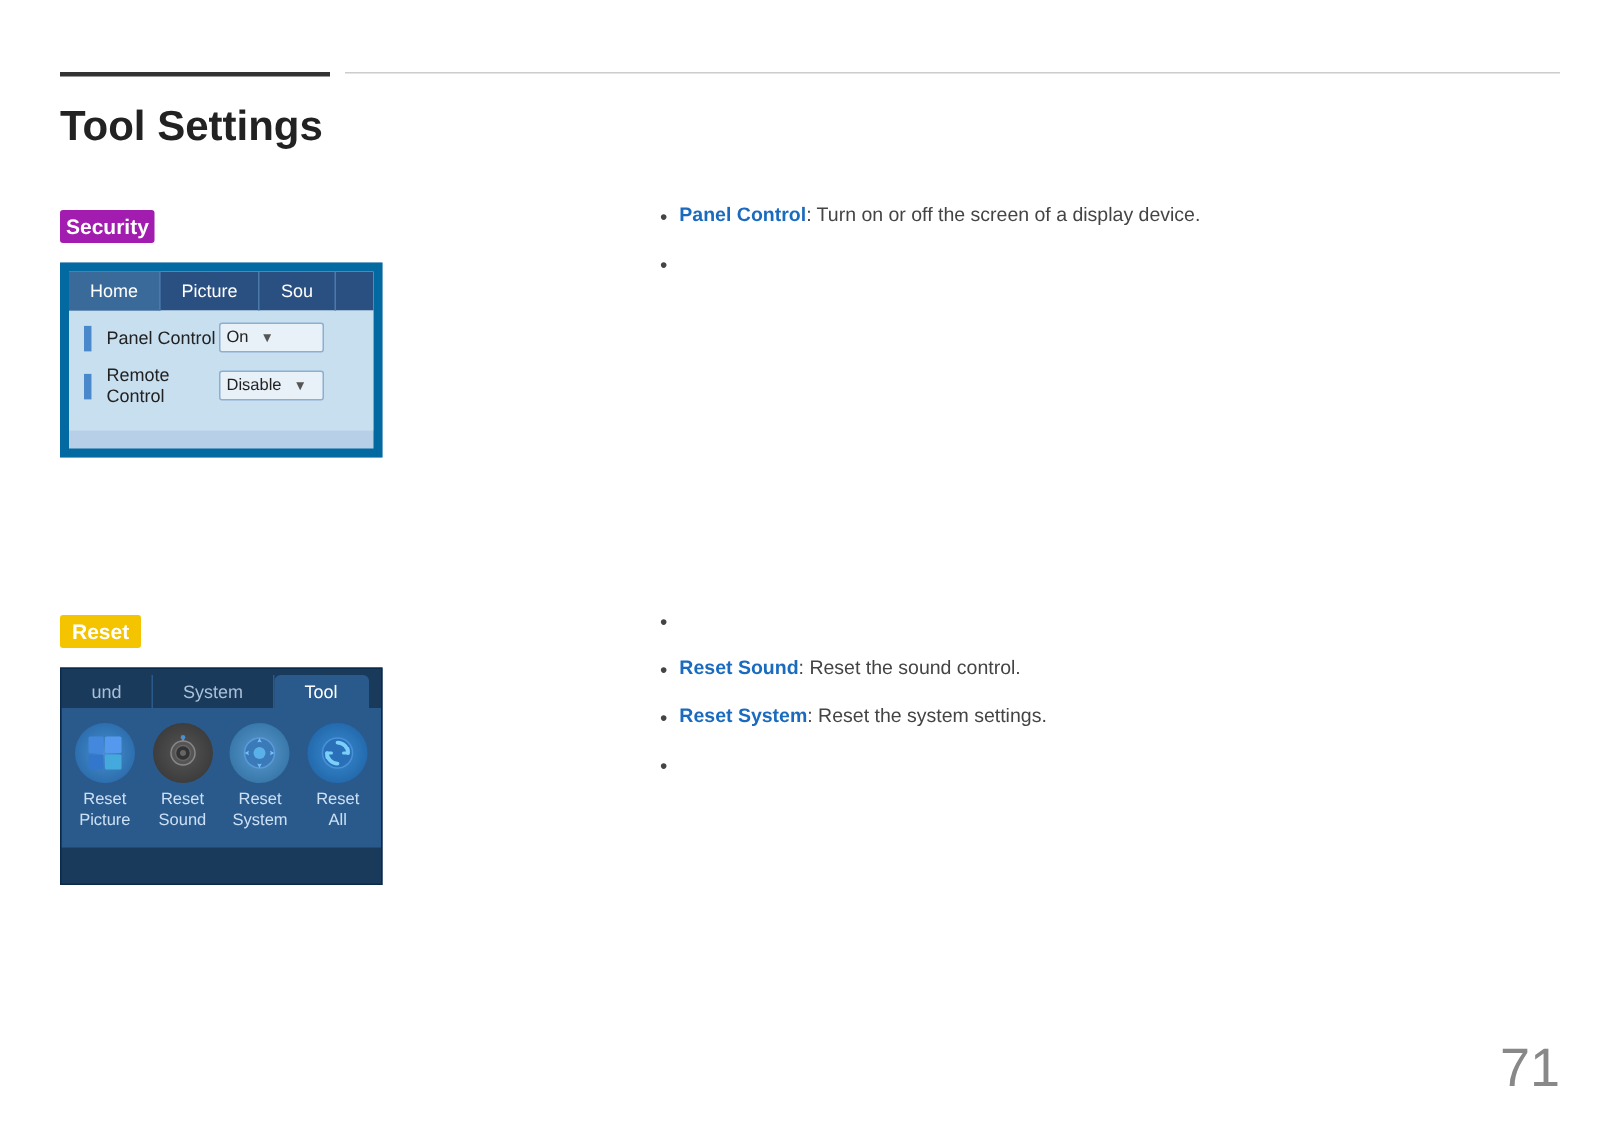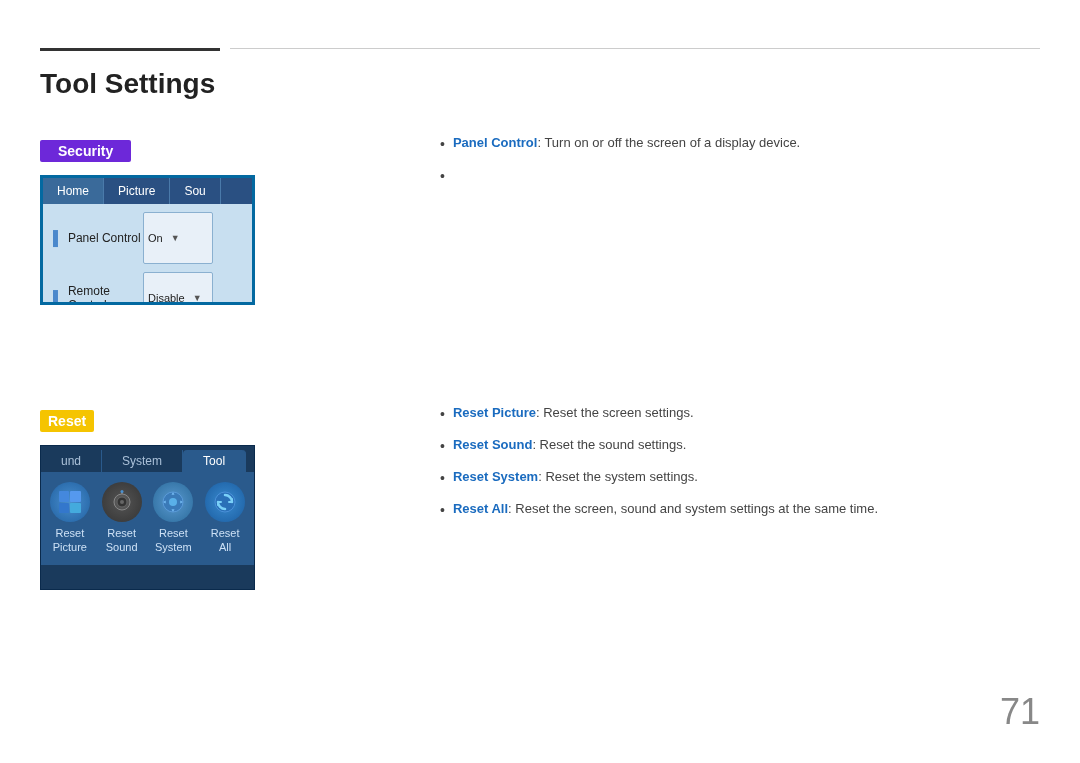--- a/index.html
+++ b/index.html
@@ -45,11 +45,11 @@
       position: absolute;
       top: 140px;
       left: 40px;
-      background: #6d28d9;
+      background: #a21caf;
       color: #fff;
       font-weight: bold;
       font-size: 14px;
-      padding: 3px 18px;
+      padding: 3px 4px;
       border-radius: 2px;
     }
 

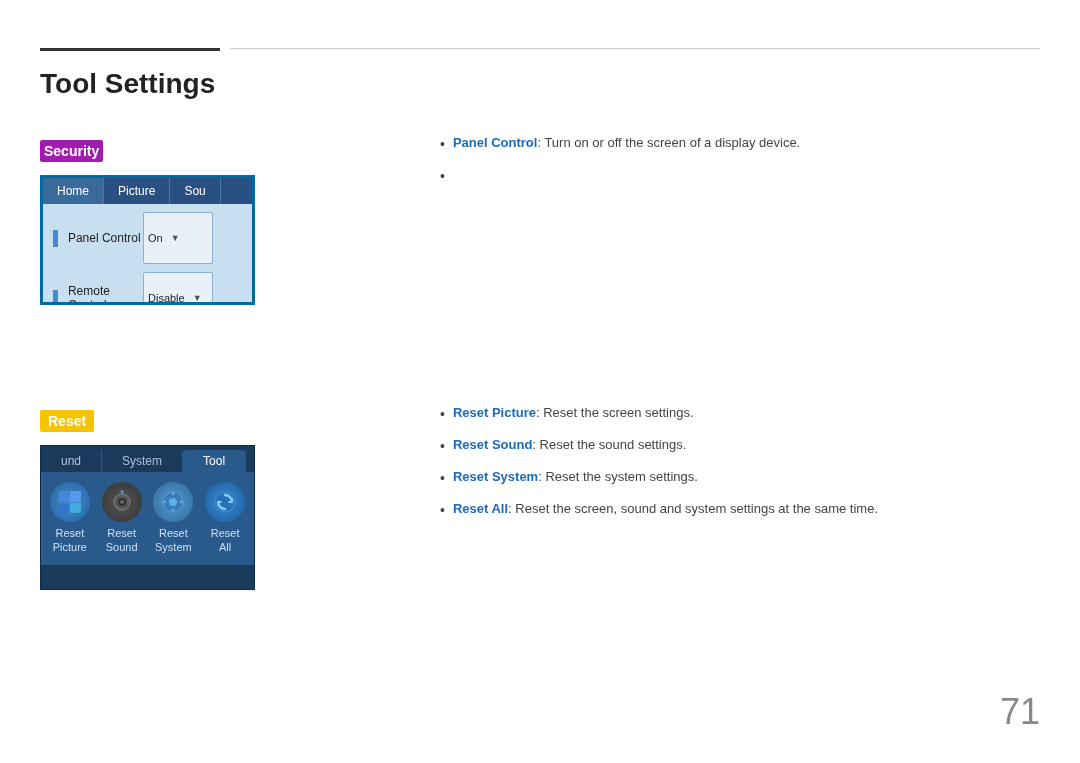--- a/index.html
+++ b/index.html
@@ -60,7 +60,7 @@
       width: 215px;
       height: 130px;
       background: #b8cfe8;
-      border: 3px solid #0369a1;
+      border: 6px solid #0369a1;
       overflow: hidden;
     }
 

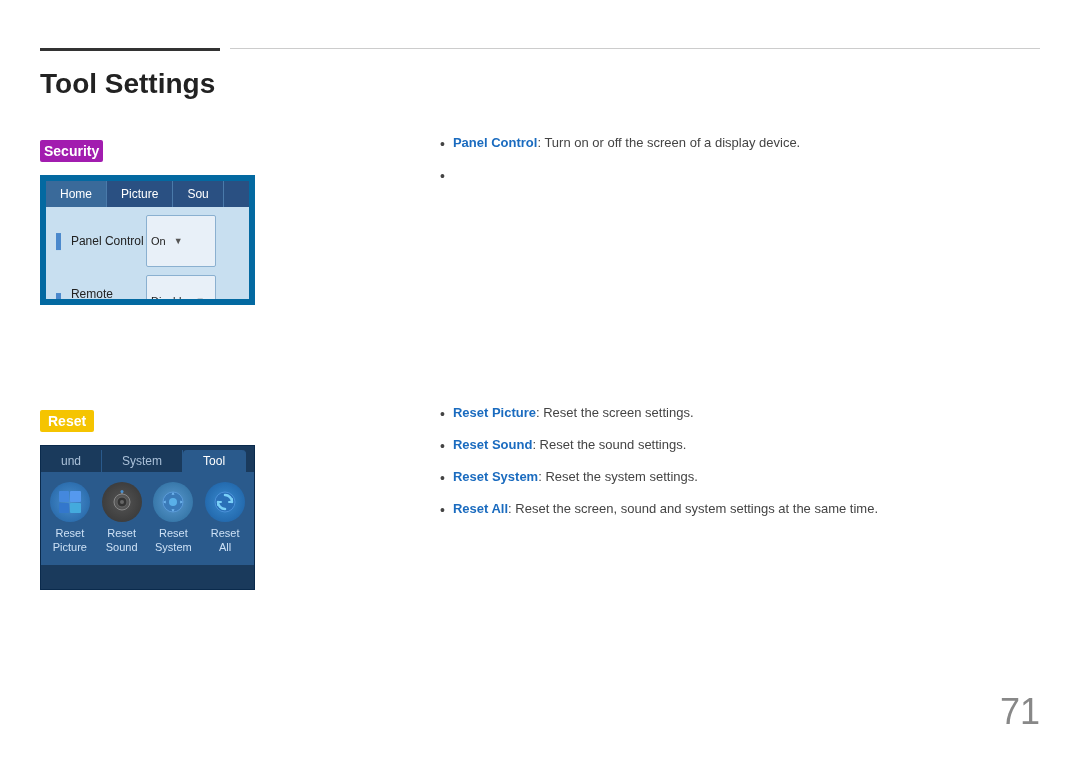--- a/index.html
+++ b/index.html
@@ -107,7 +107,7 @@
       background: #e8f0f8;
       border: 1px solid #8ab0d0;
       border-radius: 2px;
-      padding: 19px 4px;
+      padding: 3px 4px;
       font-size: 11px;
       display: flex;
       align-items: center;

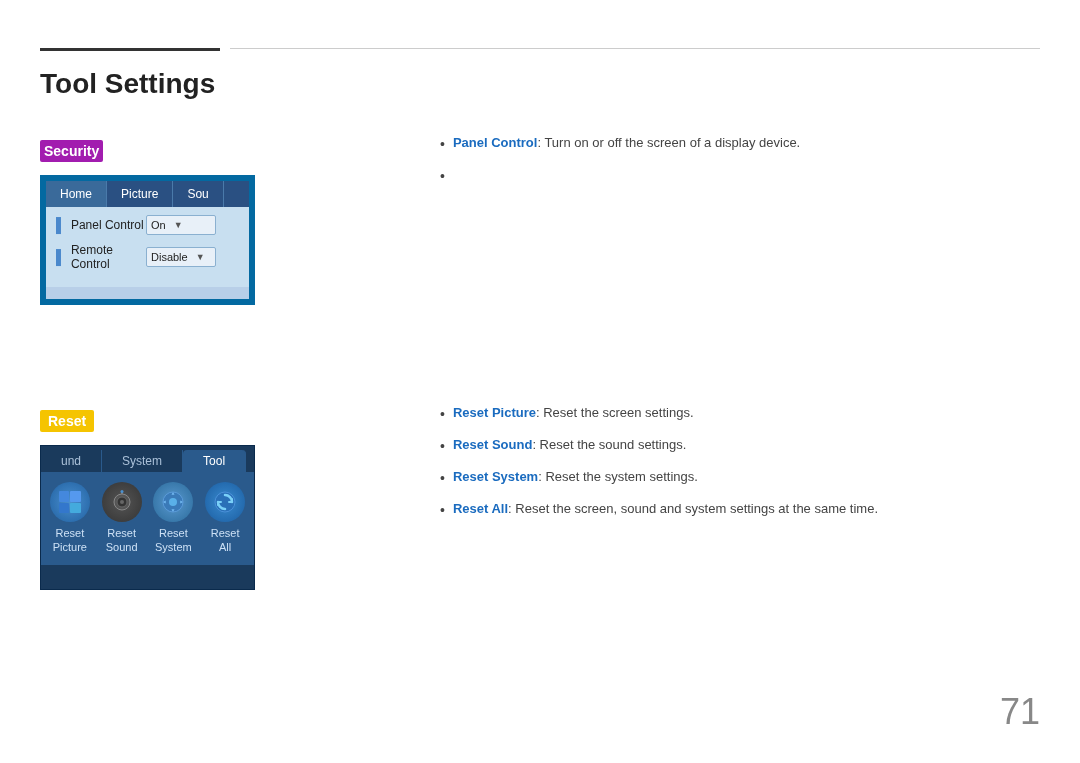--- a/index.html
+++ b/index.html
@@ -392,9 +392,6 @@
 <div class="reset-text">
   <div class="bullet-item">
     <span class="bullet-dot">•</span>
-    <span>
-      <span class="term">Reset Picture</span><span>: Reset the screen settings.</span>
-    </span>
   </div>
   <div class="bullet-item">
     <span class="bullet-dot">•</span>

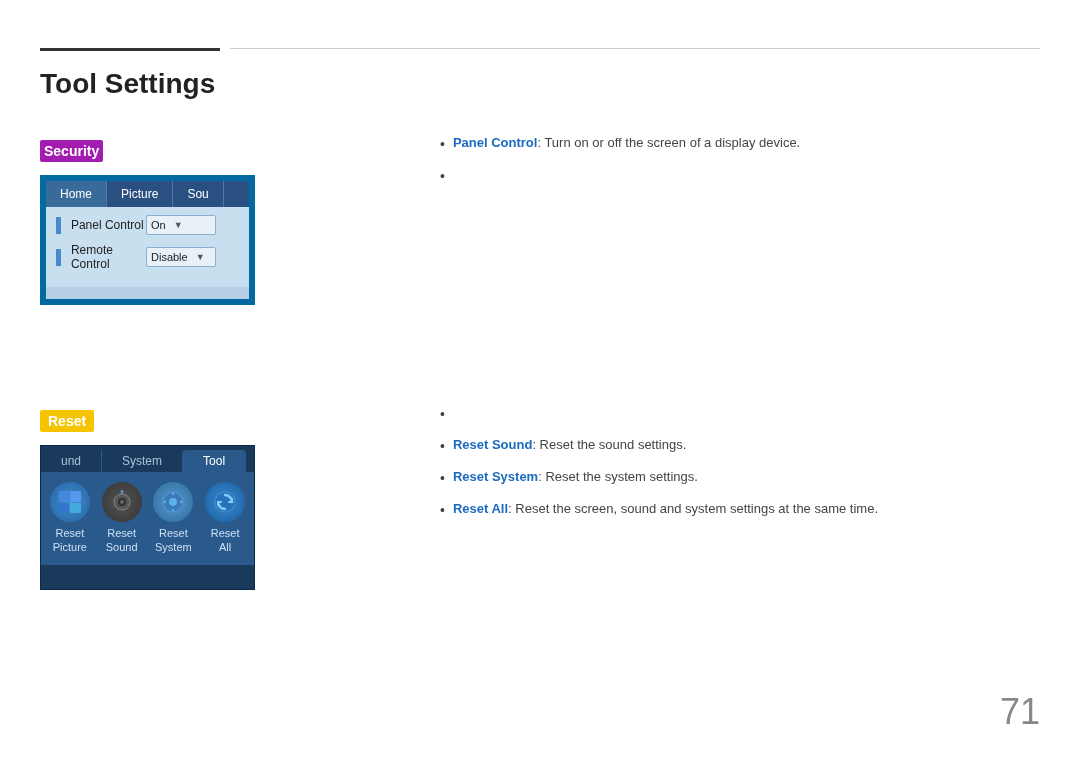--- a/index.html
+++ b/index.html
@@ -396,7 +396,7 @@
   <div class="bullet-item">
     <span class="bullet-dot">•</span>
     <span>
-      <span class="term">Reset Sound</span><span>: Reset the sound settings.</span>
+      <span class="term">Reset Sound</span><span>: Reset the sound control.</span>
     </span>
   </div>
   <div class="bullet-item">

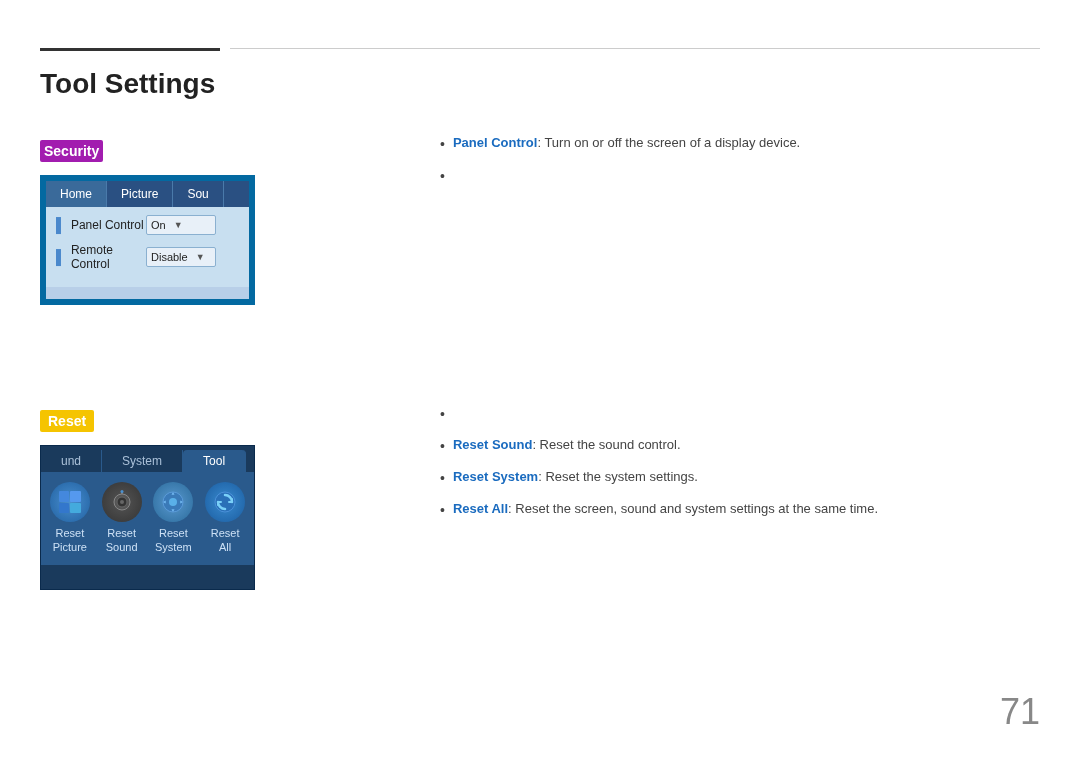--- a/index.html
+++ b/index.html
@@ -407,9 +407,6 @@
   </div>
   <div class="bullet-item">
     <span class="bullet-dot">•</span>
-    <span>
-      <span class="term">Reset All</span><span>: Reset the screen, sound and system settings at the same time.</span>
-    </span>
   </div>
 </div>
 

